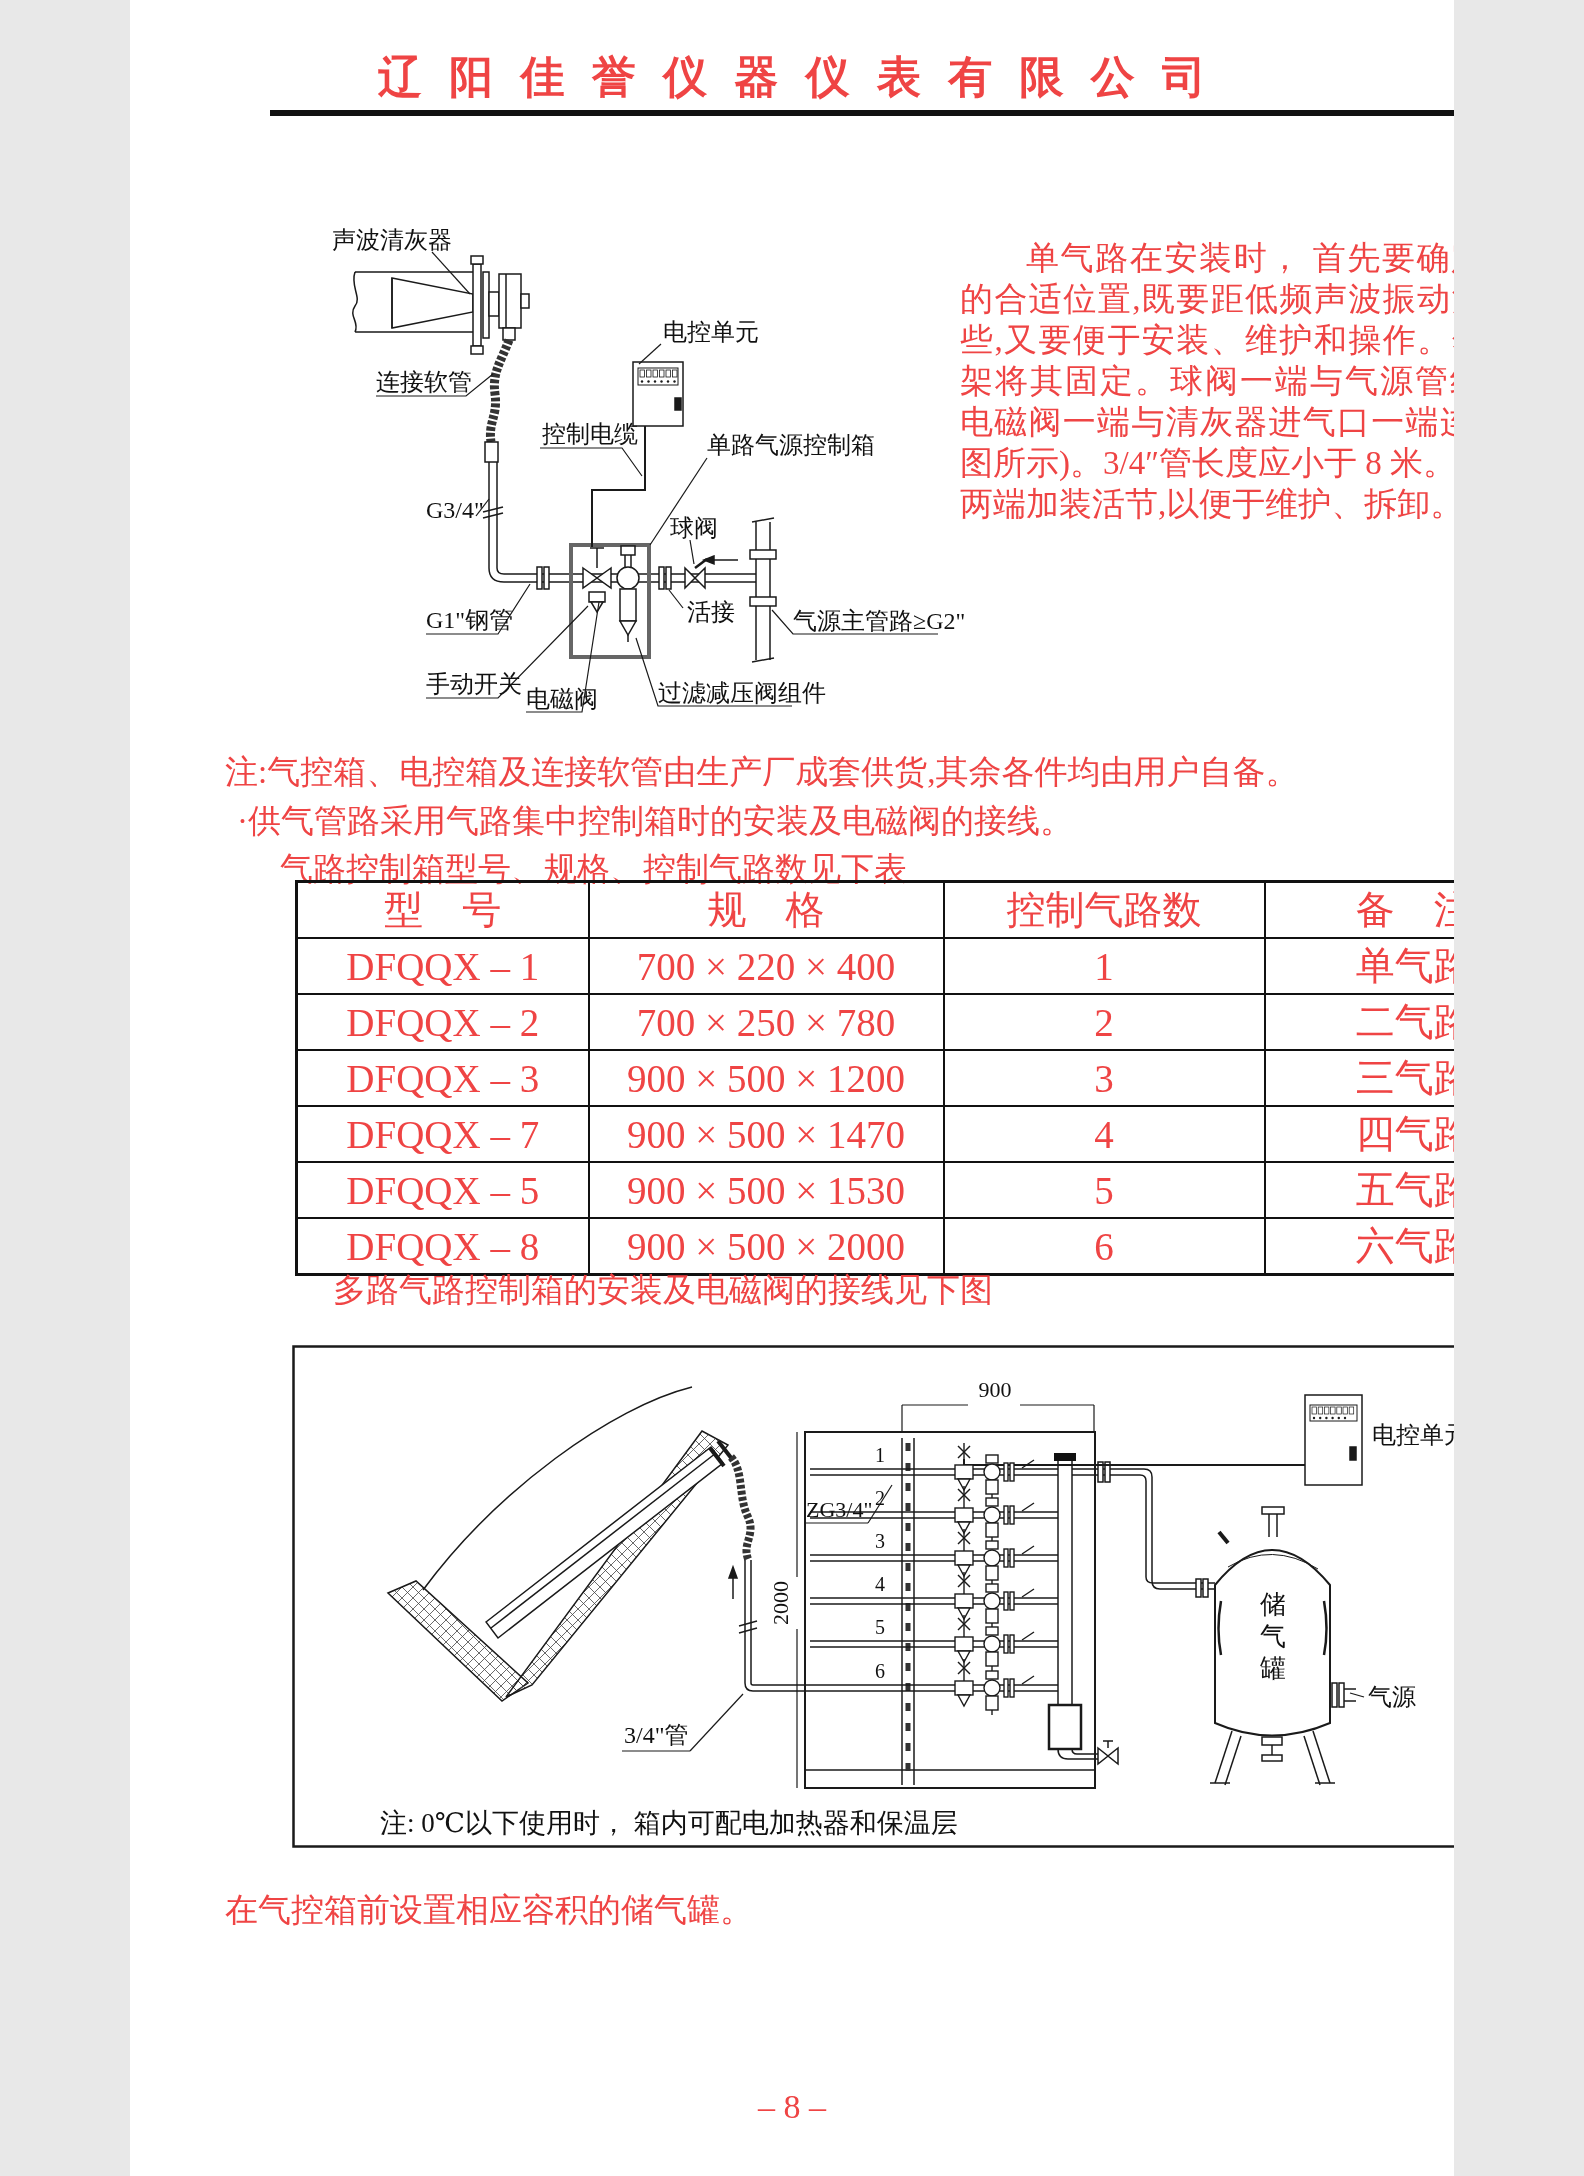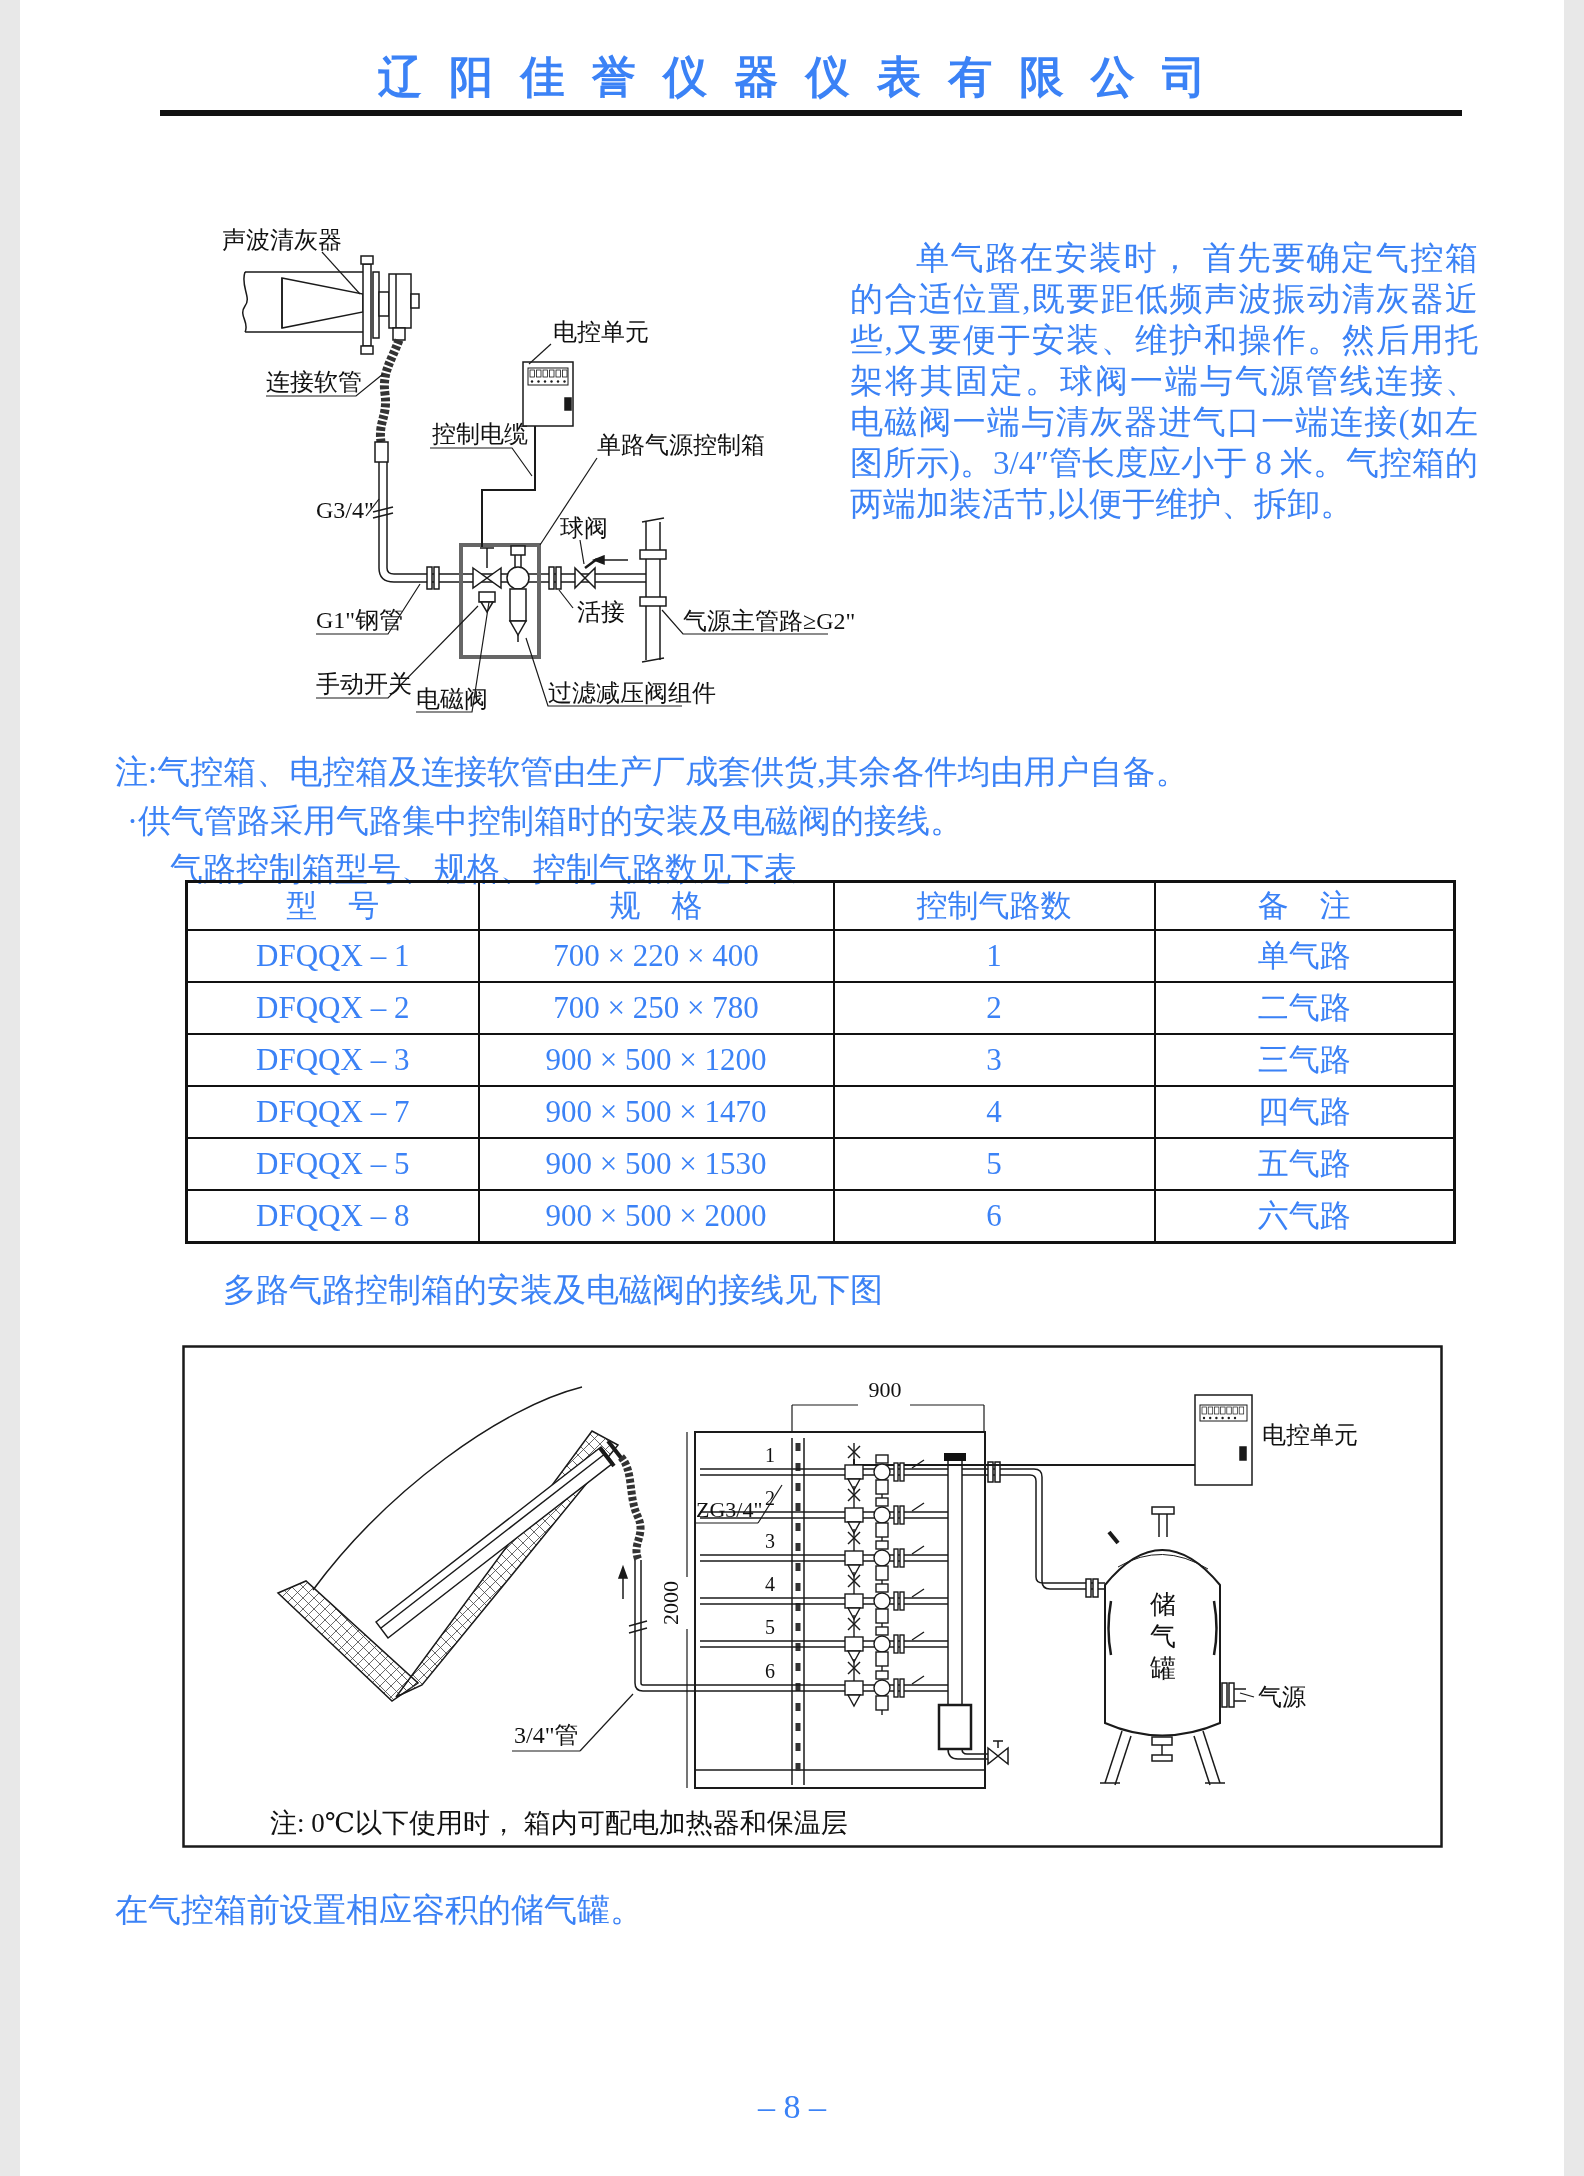--- a/index.html
+++ b/index.html
@@ -3,8 +3,8 @@
 <meta charset="utf-8">
 <style>
   html,body{margin:0;padding:0;background:#e8e8e8;}
-  .page{position:relative;width:1544px;height:2176px;background:#ffffff;margin:0 auto;
-        font-family:"Liberation Serif","DejaVu Serif",serif;color:#3b82f6;overflow:hidden;}
+  .page{position:relative;width:1324px;height:2176px;background:#ffffff;margin:0 auto;
+        font-family:"Liberation Serif","DejaVu Serif",serif;color:#ef4444;overflow:hidden;}
   .abs{position:absolute;}
   .company{top:48px;left:0;width:100%;text-align:center;font-size:44px;font-weight:bold;
            letter-spacing:0.62em;text-indent:0.62em;}

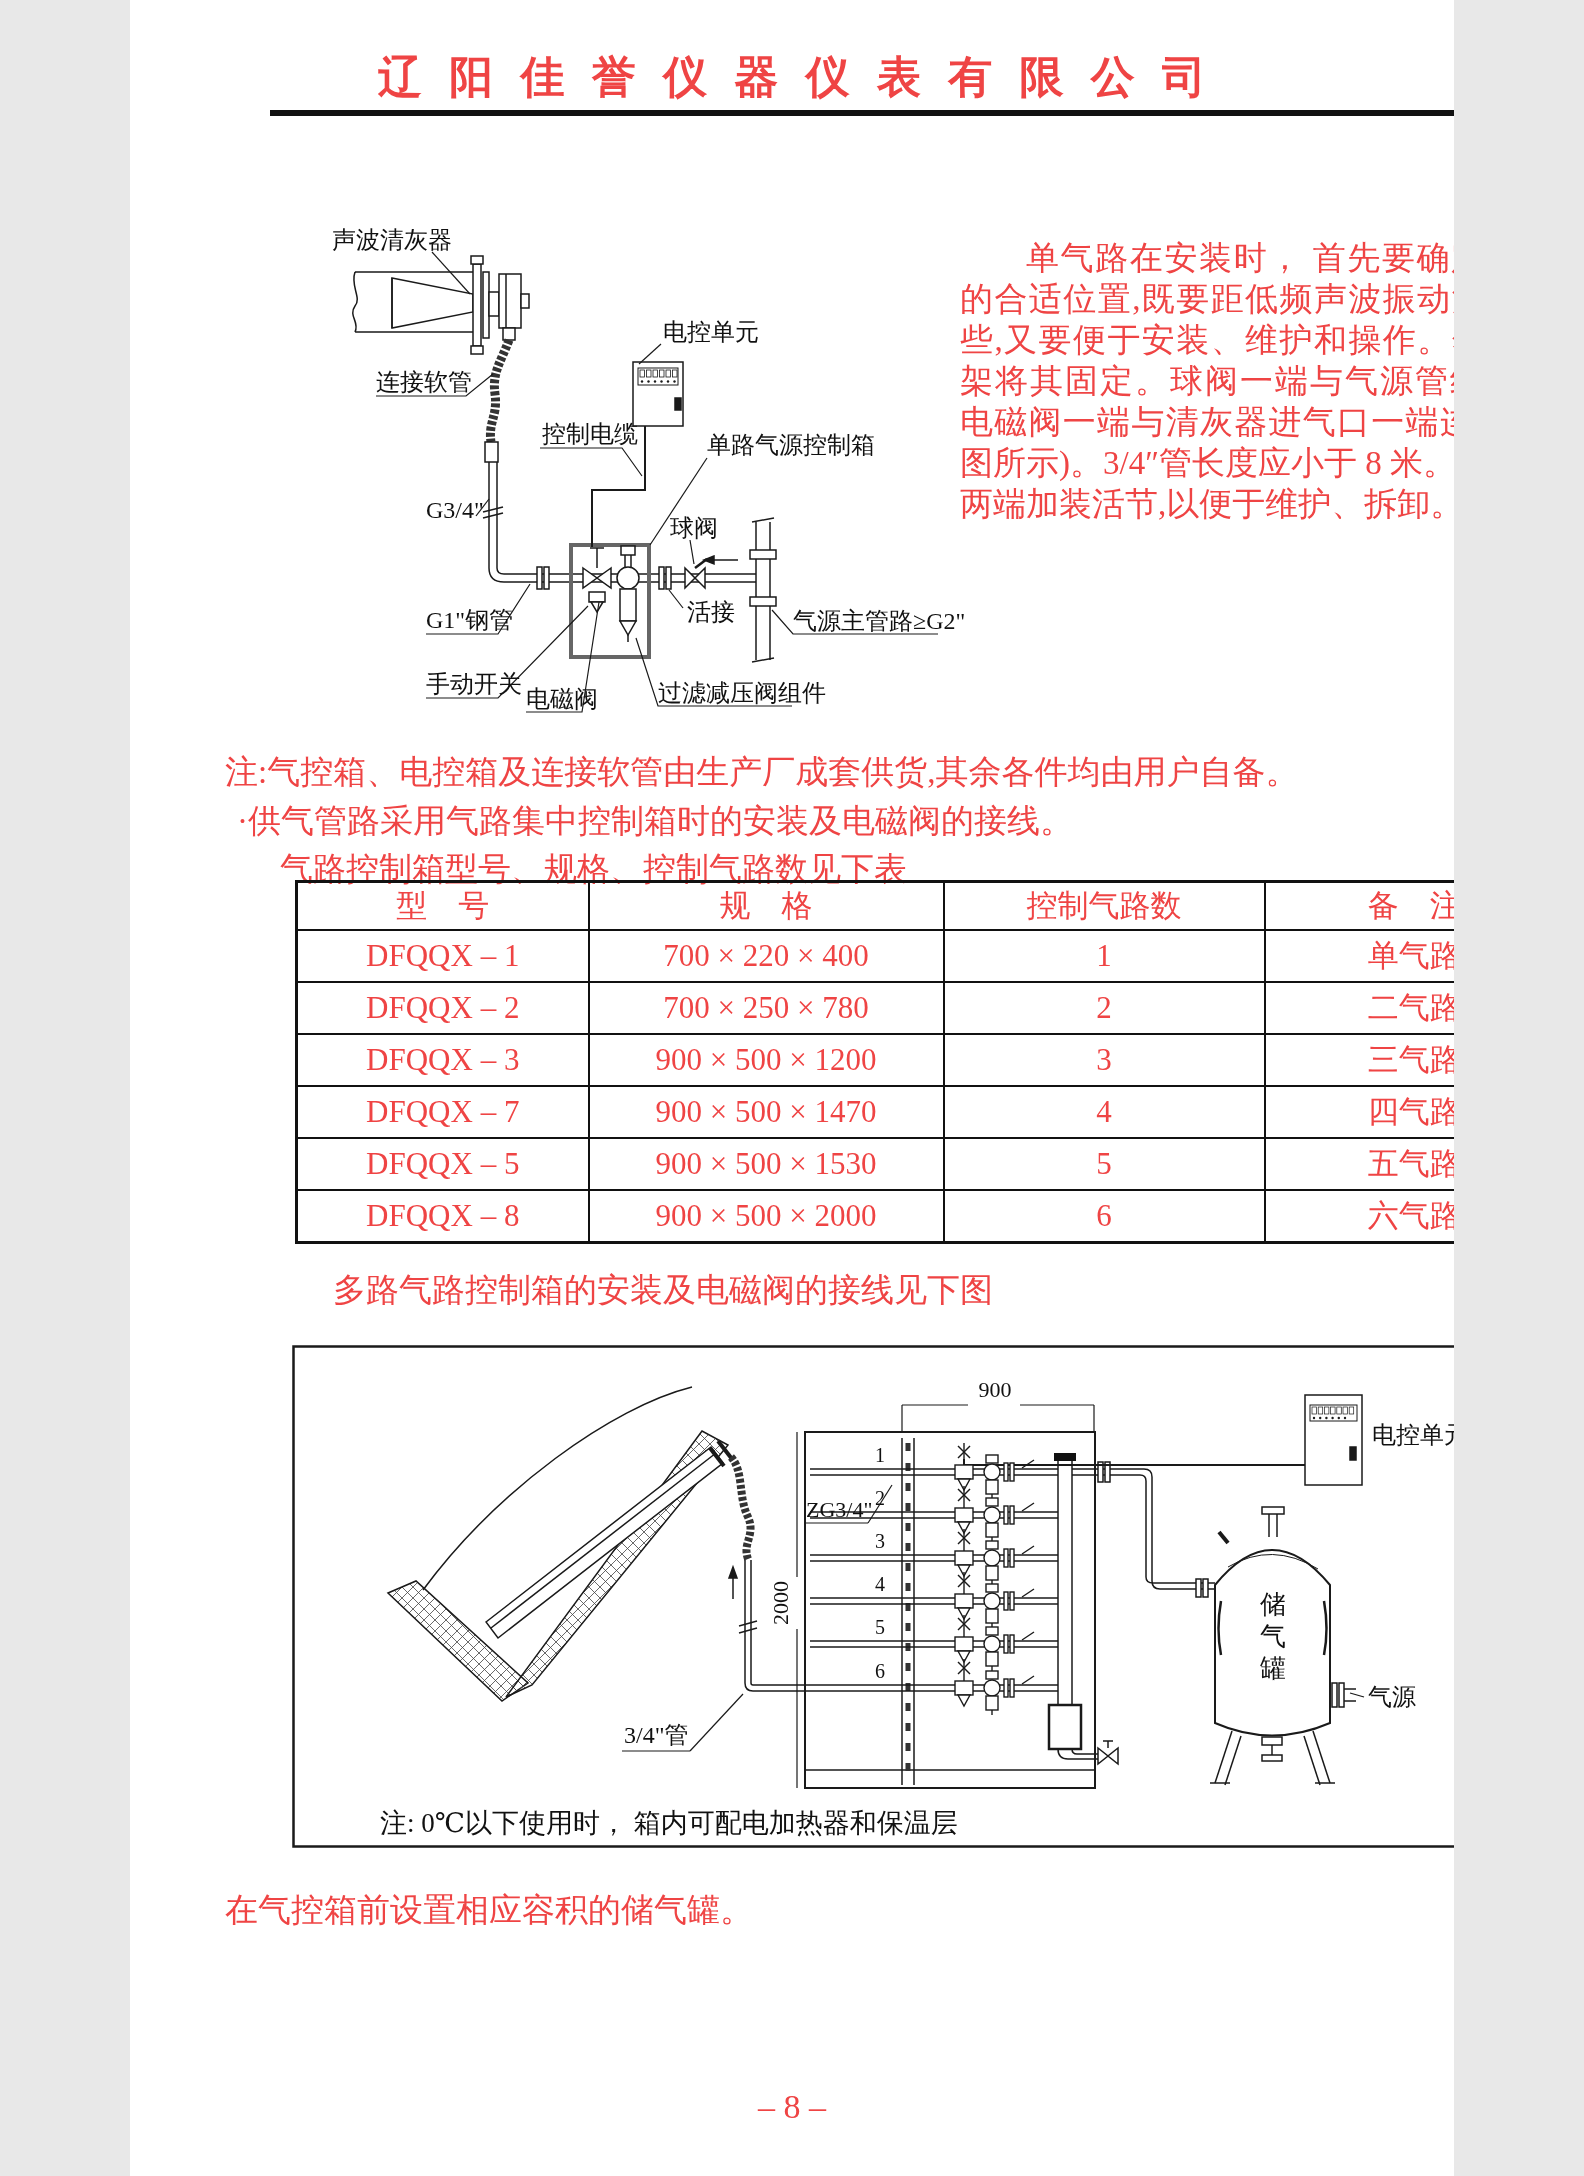--- a/index.html
+++ b/index.html
@@ -16,7 +16,7 @@
   .bullet2{top:799px;left:107px;font-size:33px;white-space:nowrap;}
   .sub2{top:847px;left:150px;font-size:33px;white-space:nowrap;}
   table.spec{position:absolute;top:880px;left:165px;width:1268px;border-collapse:collapse;
-             table-layout:fixed;border:3px solid #111;font-size:31px;}
+             table-layout:fixed;border:3px solid #111;font-size:39px;}
   table.spec td,table.spec th{border:2px solid #111;text-align:center;padding:0;
              font-weight:normal;height:50px;}
   table.spec tr.hd th{height:46px;}

